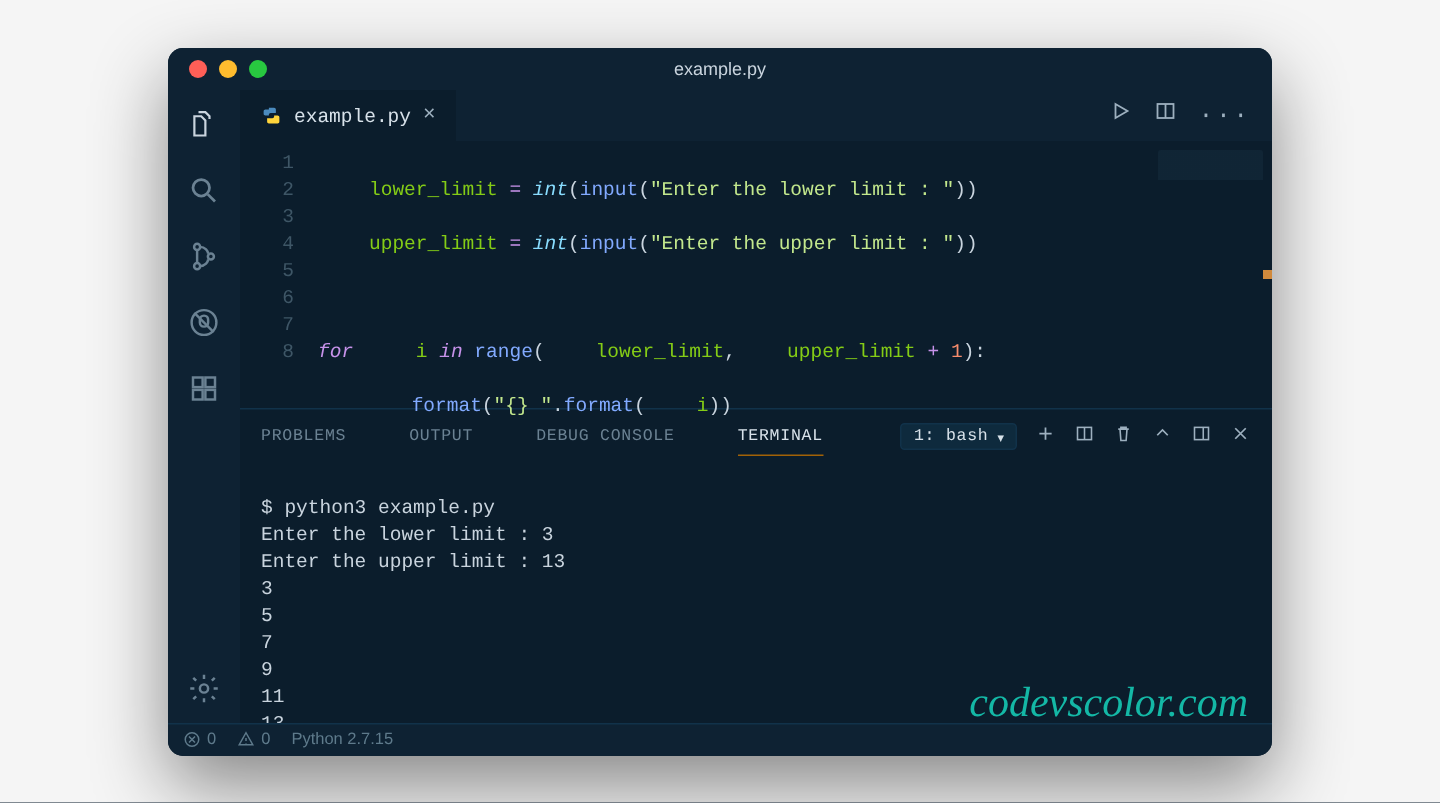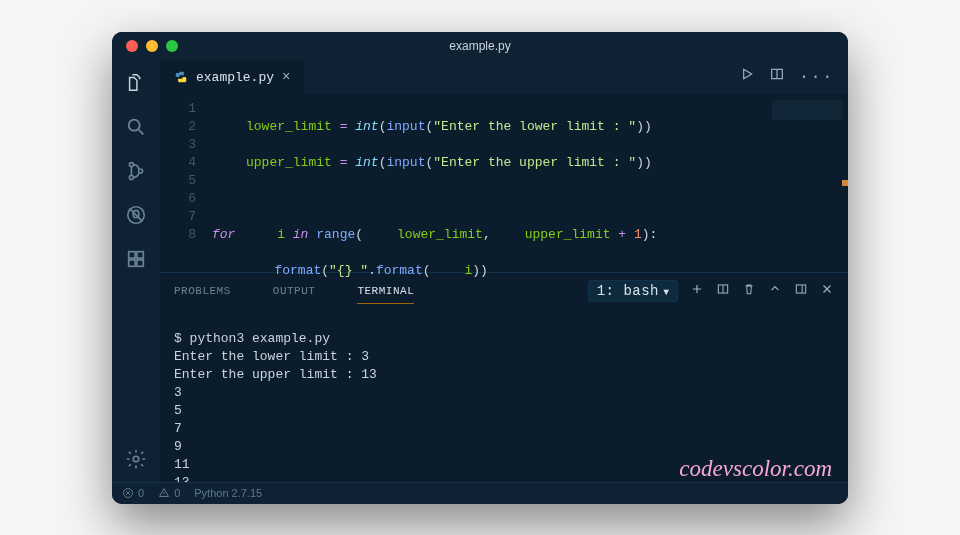--- a/index.html
+++ b/index.html
@@ -337,6 +337,7 @@
         <div class="panel-tabs">
           <div class="ptab">PROBLEMS</div>
           <div class="ptab">OUTPUT</div>
+          <div class="ptab">DEBUG CONSOLE</div>
           <div class="ptab active">TERMINAL</div>
           <div class="panel-controls">
             <span class="term-select"><span>1: bash</span> <span style="position:absolute;right:6px;">▾</span></span>

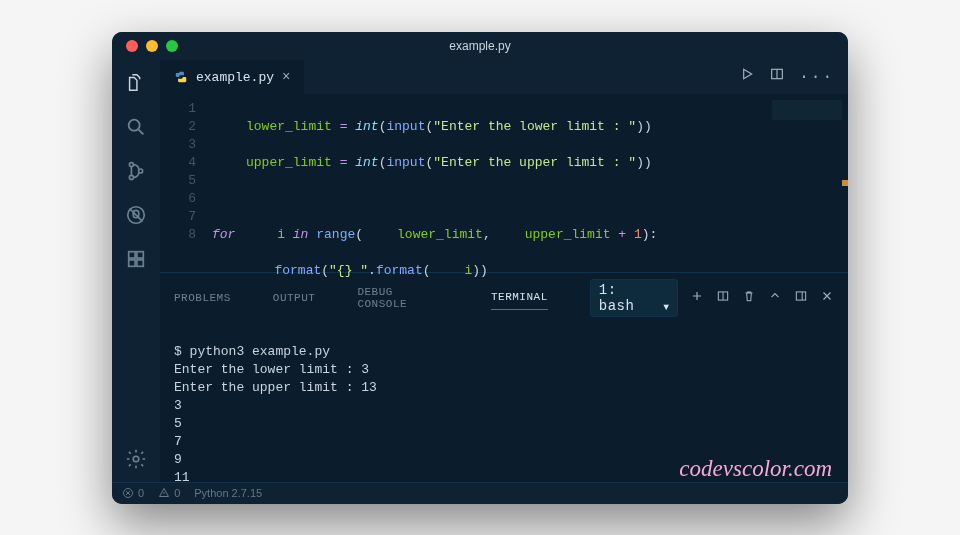--- a/index.html
+++ b/index.html
@@ -182,7 +182,7 @@
     background:#0e2a3d;
     border:1px solid #11324a;
     color:#d8e2ea;
-    font-size:14px;
+    font-size:11px;
     padding:2px 18px 2px 8px;
     border-radius:3px;
     position:relative;

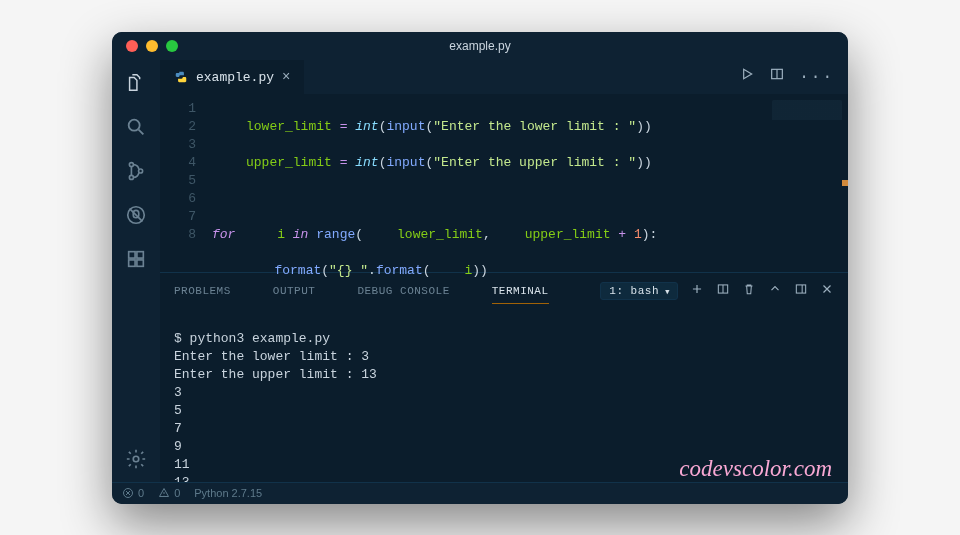--- a/index.html
+++ b/index.html
@@ -200,7 +200,7 @@
   .watermark{
     position:absolute; right:16px; bottom:4px;
     font-family: 'Brush Script MT', cursive;
-    color:#f9a8d4; font-size:23px;
+    color:#14b8a6; font-size:28px;
     font-style:italic;
   }
 

